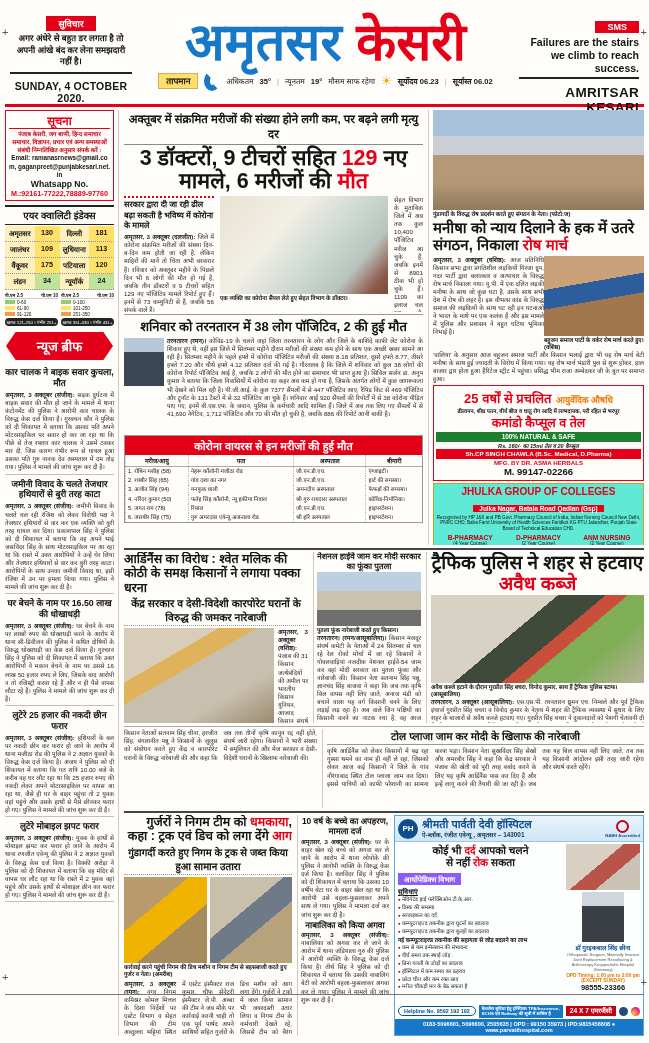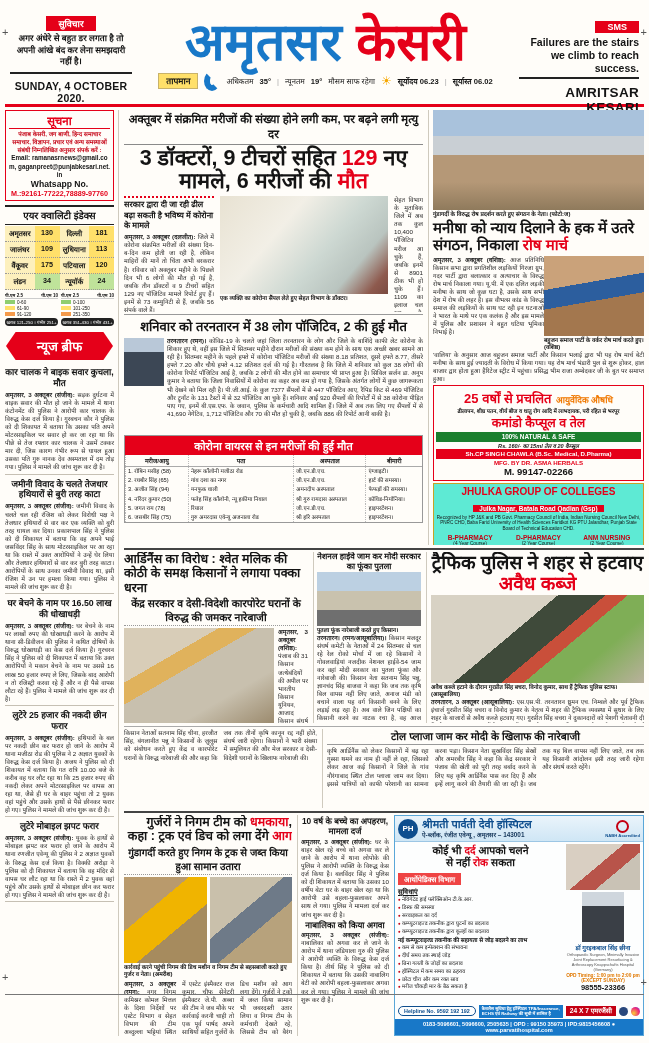--- a/index.html
+++ b/index.html
@@ -136,7 +136,7 @@
 .hosp-body{display:flex;gap:3px;padding:2px 3px;flex:1}
 .hb-l{flex:1}
 .hosp-hl{font-size:10.5px;font-weight:800;line-height:1.15;text-align:center}
-.dept{background:#ef4444;color:#fff;font-weight:800;font-size:7.2px;display:inline-block;padding:1px 6px;margin:2px 0}
+.dept{background:#8b5cf6;color:#fff;font-weight:800;font-size:7.2px;display:inline-block;padding:1px 6px;margin:2px 0}
 .fac-l{font-size:6.8px;font-weight:800;text-decoration:underline}
 .hosp ul{list-style:none;font-size:5.4px;line-height:1.45}
 .hosp li::before{content:"● ";color:#c40013;font-size:4.5px}

